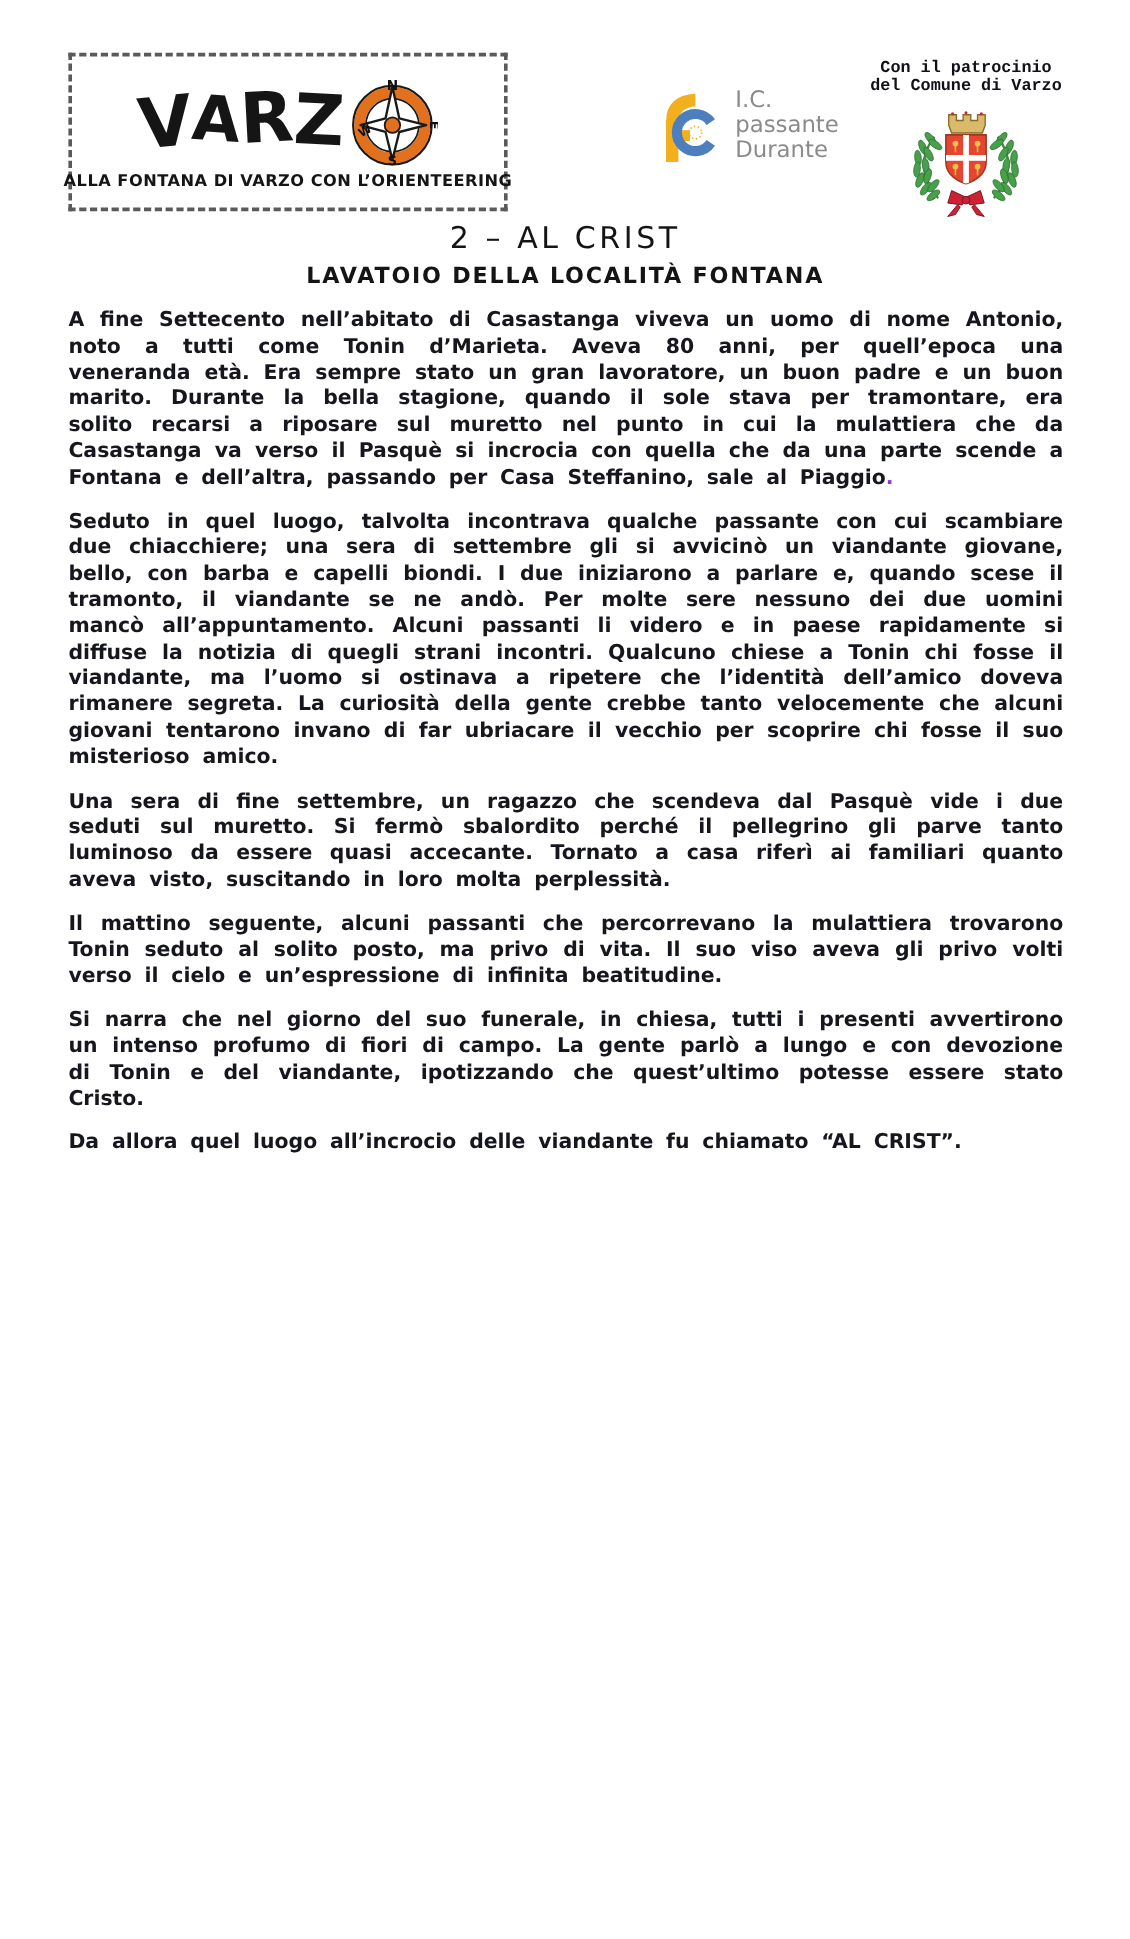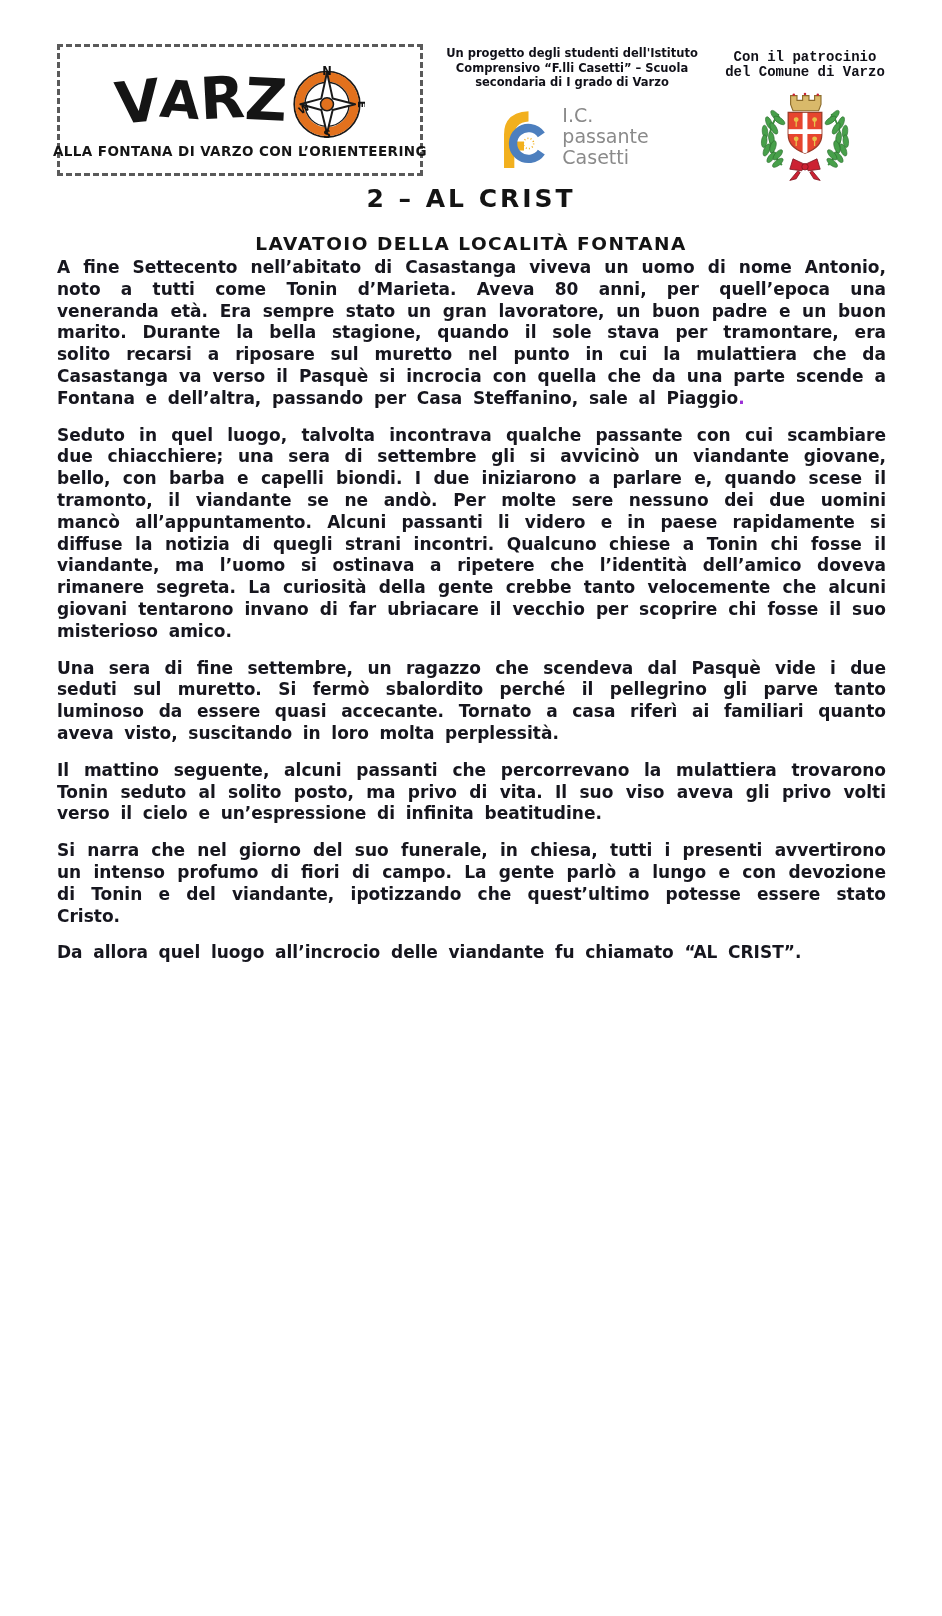--- a/index.html
+++ b/index.html
@@ -76,7 +76,6 @@
     </div>
 
     <div class="credit">
-      <div class="credit-text">Un progetto degli studenti dell'Istituto Comprensivo “F.lli Casetti” – Scuola secondaria di I grado di Varzo</div>
       <div class="fc-logo">
         <svg width="58" height="66" viewBox="0 0 90 100" aria-hidden="true">
           <path d="M14,98 V46 Q14,12 52,10 L52,26 Q30,28 30,48 V98 Z" fill="#f2b01e"></path>

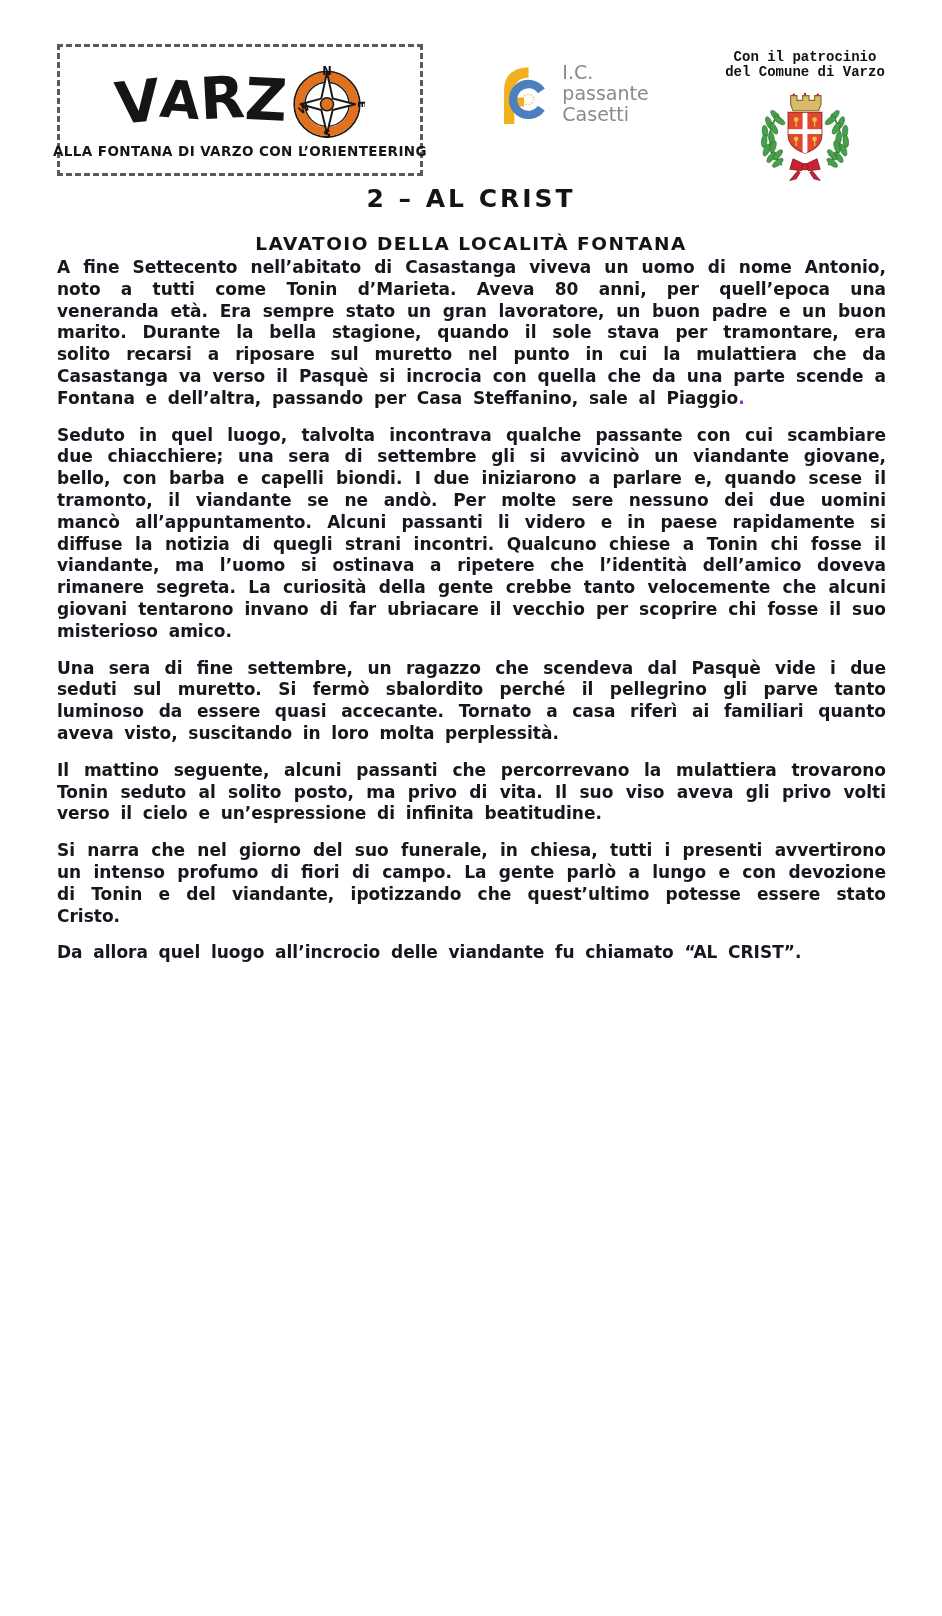--- a/index.html
+++ b/index.html
@@ -28,7 +28,7 @@
 
   .credit { width:254px; text-align:center; margin-top:2px; }
   .credit-text { font-size:11.5px; font-weight:bold; line-height:14.5px; color:#101018; }
-  .fc-logo { margin-top:14px; display:flex; justify-content:center; align-items:center; gap:9px; }
+  .fc-logo { margin-top:25px; display:flex; justify-content:flex-end; align-items:center; gap:9px; }
   .fc-text { text-align:left; color:#8a8a8a; font-size:19px; line-height:21px;
     font-weight:normal; }
 

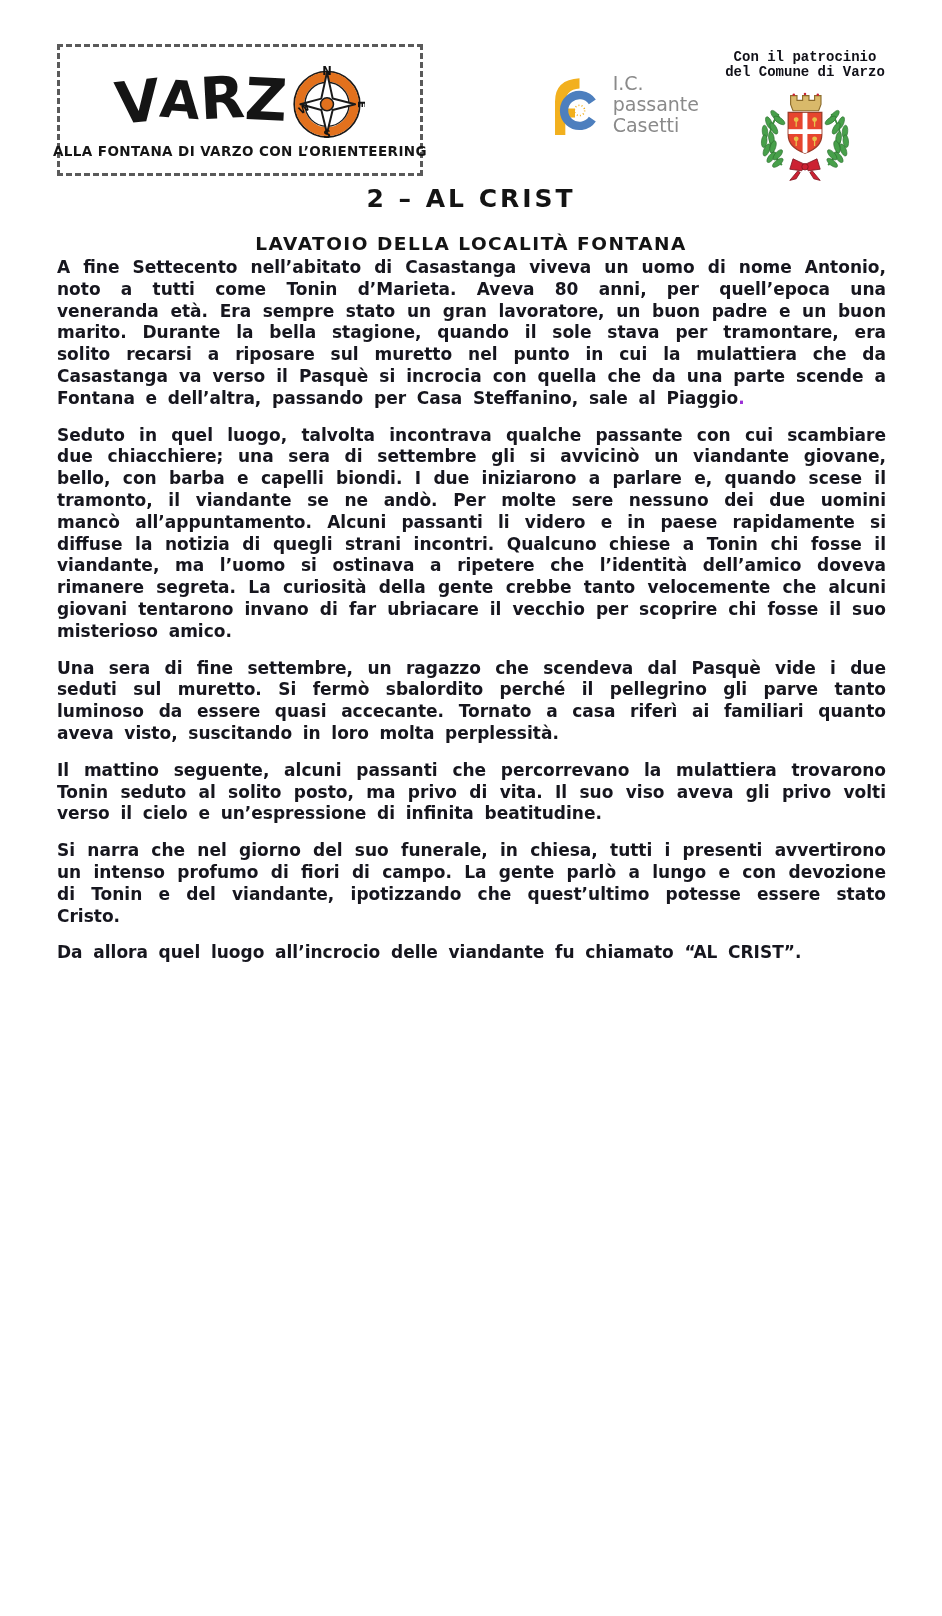--- a/index.html
+++ b/index.html
@@ -86,7 +86,7 @@
         <div class="fc-text">
           <div>I.C.</div>
           <div>passante</div>
-          <div>Casetti</div>
+          <div>Durante</div>
         </div>
       </div>
     </div>

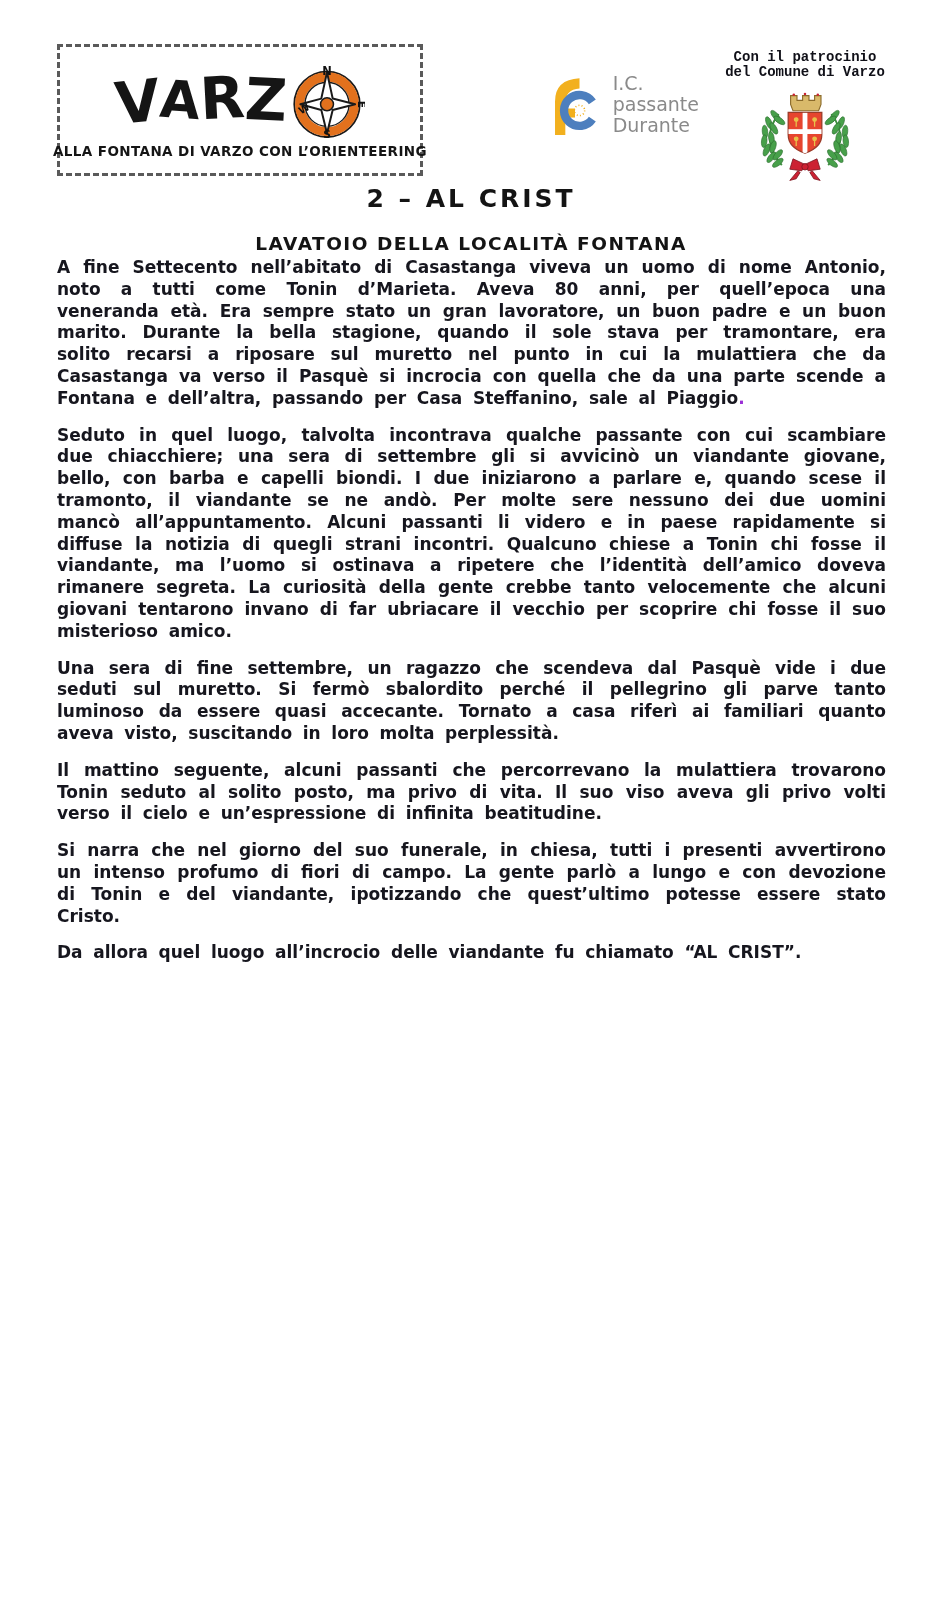--- a/index.html
+++ b/index.html
@@ -38,7 +38,7 @@
 
   
   .title-block { position:absolute; top:184px; left:0; right:0; text-align:center; }
-  .title-block h1 { margin:0; font-size:25px; font-weight:bold; letter-spacing:3px; color:#141414; }
+  .title-block h1 { margin:0; font-size:25px; font-weight:normal; letter-spacing:3px; color:#141414; }
   .title-block h2 { margin:20px 0 0; font-size:18.5px; font-weight:bold; letter-spacing:1.5px; color:#141414; }
 
   

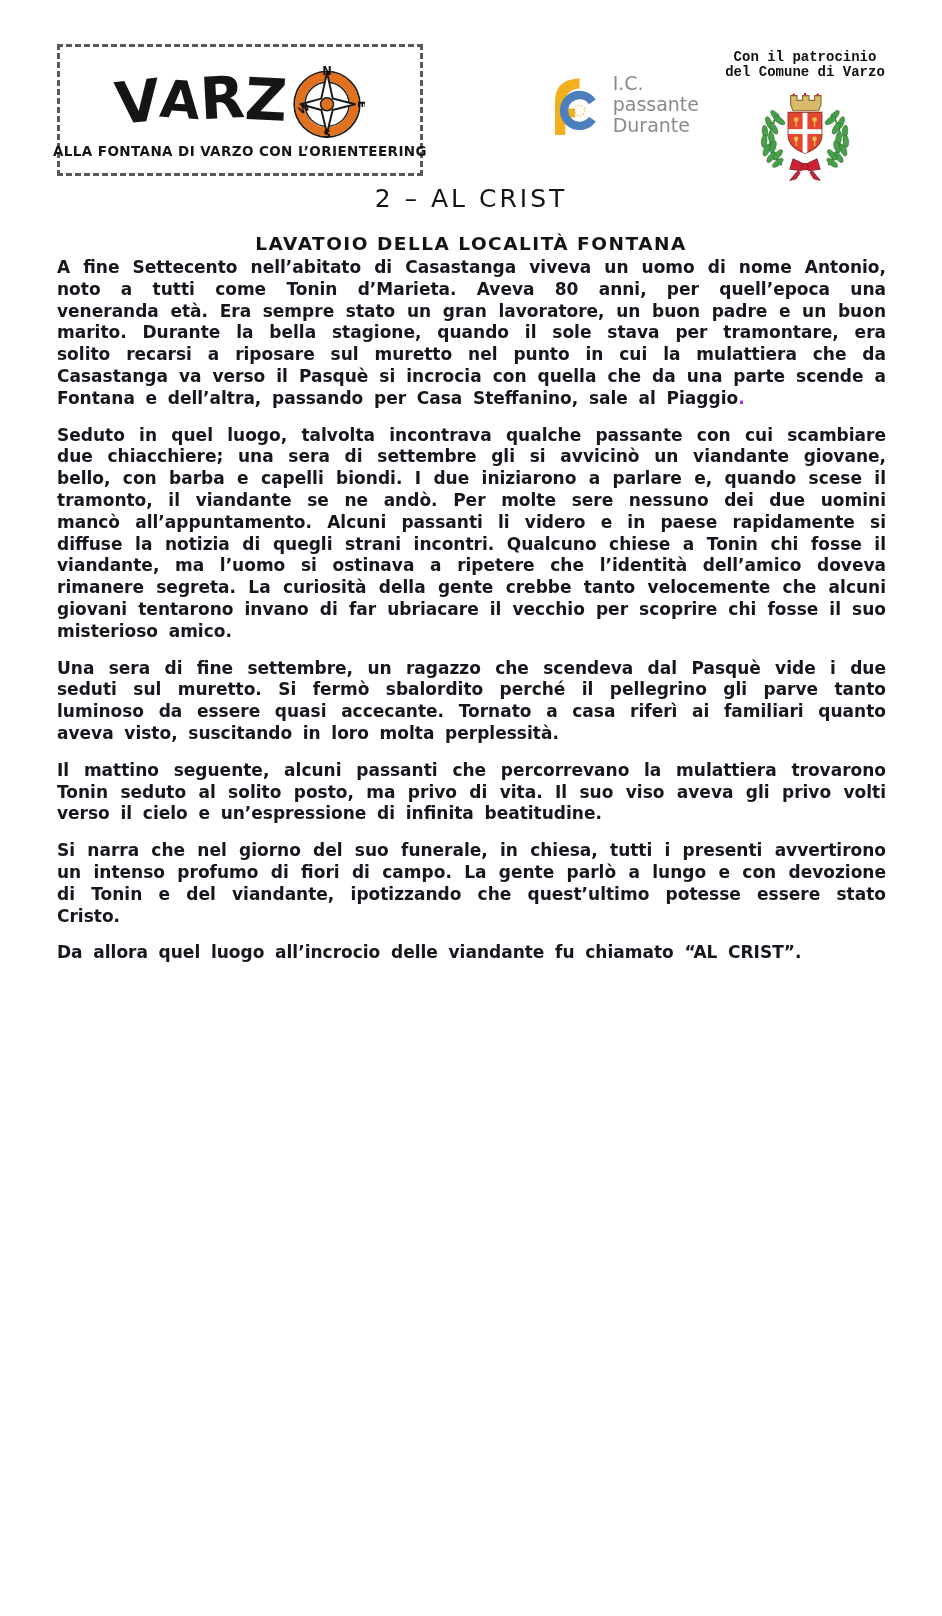--- a/index.html
+++ b/index.html
@@ -39,7 +39,7 @@
   
   .title-block { position:absolute; top:184px; left:0; right:0; text-align:center; }
   .title-block h1 { margin:0; font-size:25px; font-weight:normal; letter-spacing:3px; color:#141414; }
-  .title-block h2 { margin:20px 0 0; font-size:18.5px; font-weight:bold; letter-spacing:1.5px; color:#141414; }
+  .title-block h2 { margin:7px 0 0; font-size:18.5px; font-weight:bold; letter-spacing:1.5px; color:#141414; }
 
   
   .story { position:absolute; top:257px; left:57px; width:829px; }

